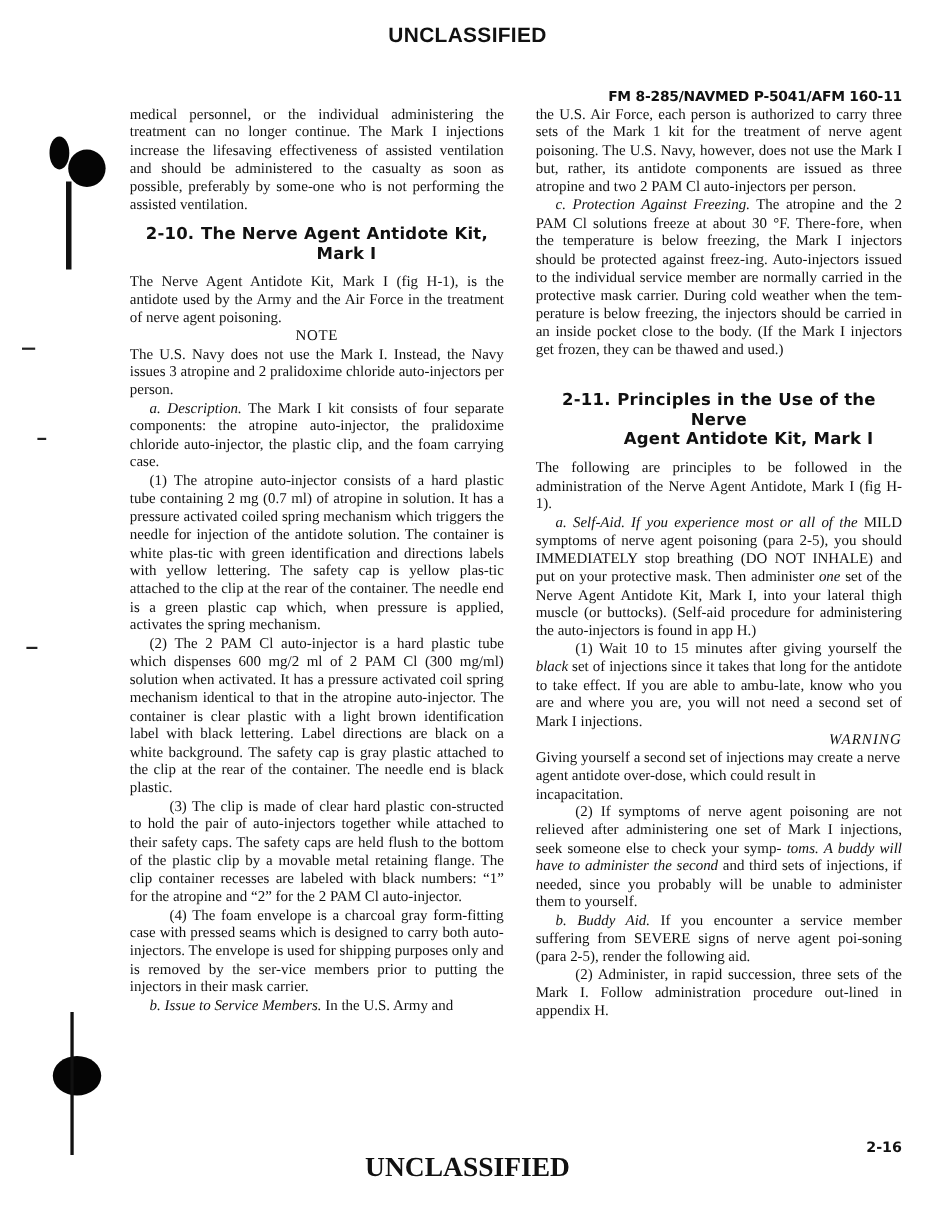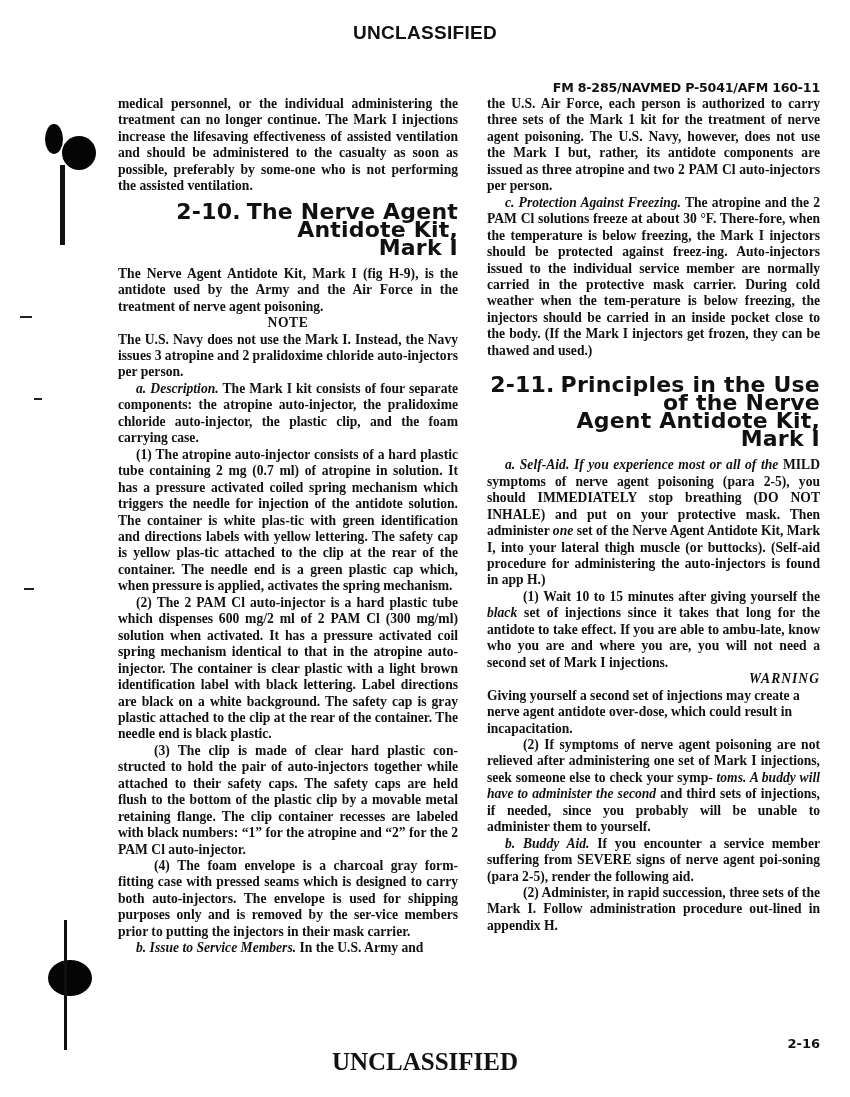--- a/index.html
+++ b/index.html
@@ -18,7 +18,7 @@
     font-size:13.6px; line-height:16.45px; text-align:justify; }
   #col-left { left:118px; width:340px; }
   #col-right { left:487px; width:333px; }
-  .col p { margin:0;font-weight:bold; }
+  .col p { margin:0; }
   .ind { text-indent:18px; }
   .ind2 { text-indent:36px; }
   .h { font-family:"DejaVu Sans", "Liberation Sans", sans-serif; font-weight:bold; font-size:22px;

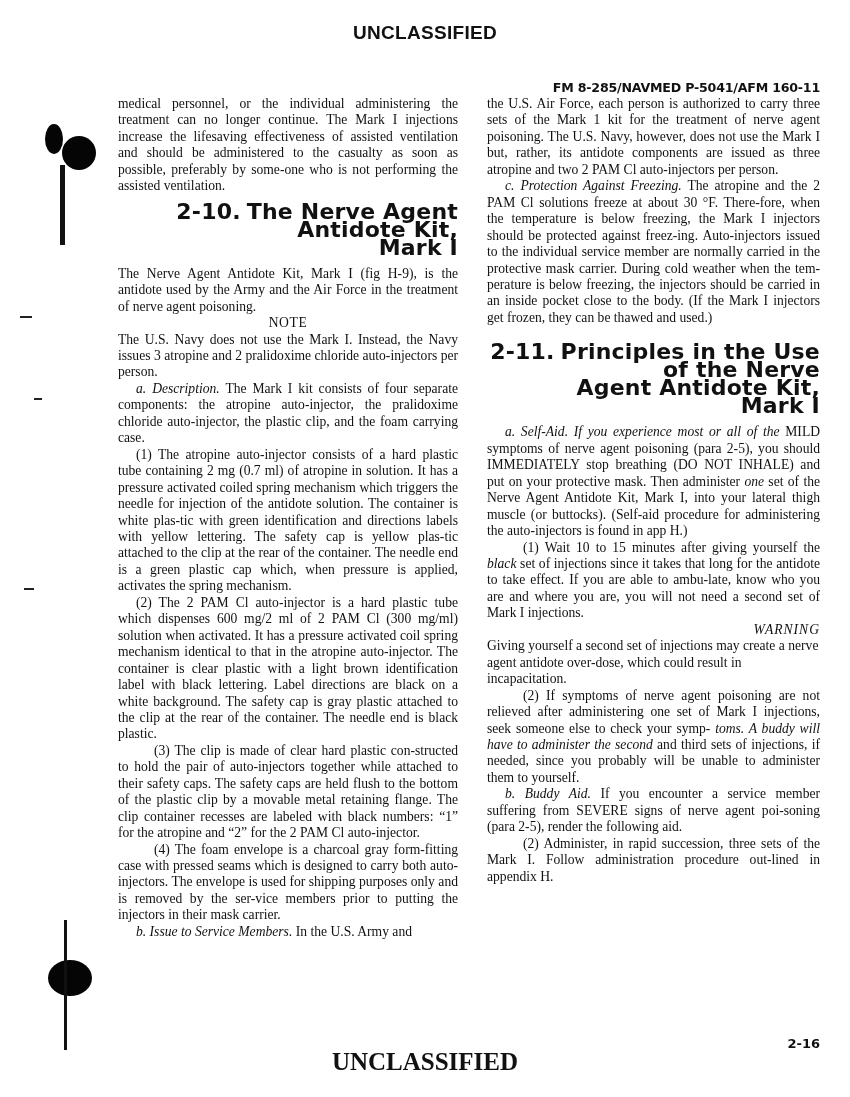--- a/index.html
+++ b/index.html
@@ -21,8 +21,8 @@
   .col p { margin:0; }
   .ind { text-indent:18px; }
   .ind2 { text-indent:36px; }
-  .h { font-family:"DejaVu Sans", "Liberation Sans", sans-serif; font-weight:bold; font-size:22px;
-    line-height:18px; margin:8px 0 9px 0; text-align:right; letter-spacing:0.2px; }
+  .h { font-family:"DejaVu Sans", "Liberation Sans", sans-serif; font-weight:bold; font-size:15px;
+    line-height:18px; margin:8px 0 9px 0; text-align:center; letter-spacing:0.2px; }
   .h .num { margin-right:6px; }
   .h2-line2 { display:block; padding-left:54px; }
   .note-title { text-align:center; margin-top:10px; letter-spacing:0.6px; }

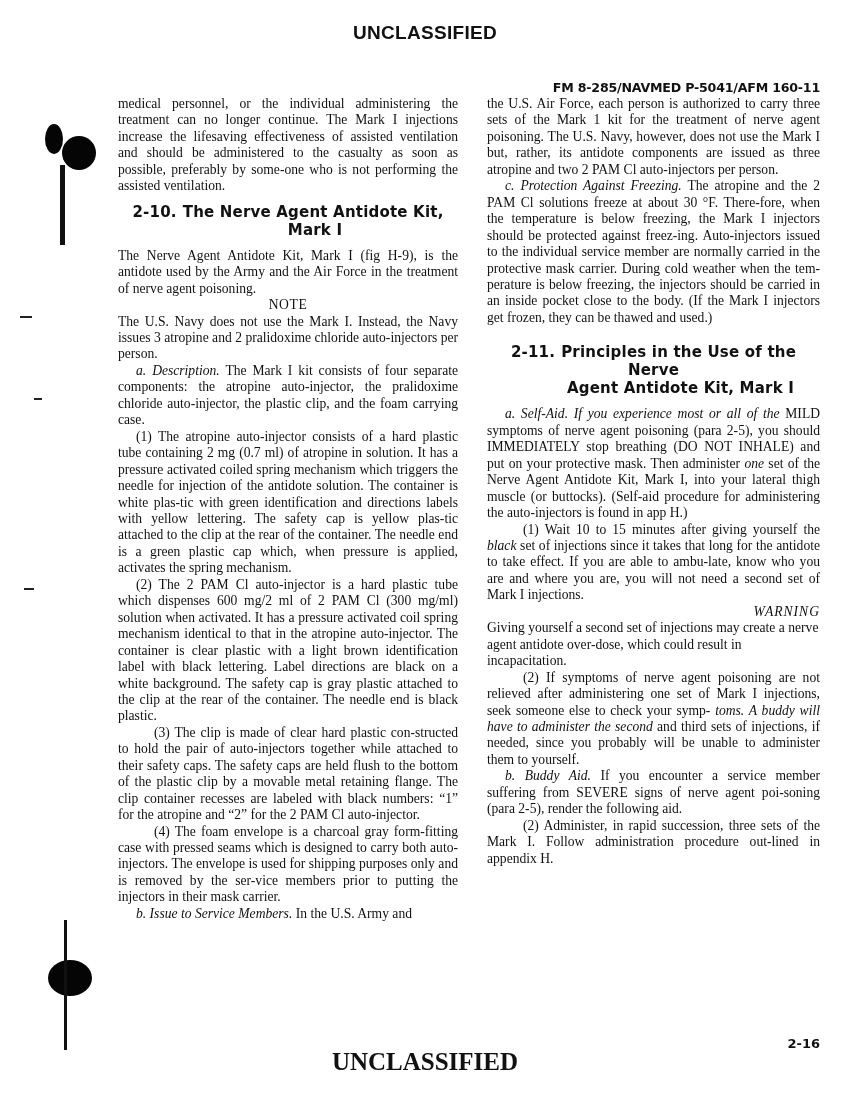--- a/index.html
+++ b/index.html
@@ -57,7 +57,7 @@
     <span class="num">2-10.</span><span>The Nerve Agent Antidote Kit,</span>
     <span class="h2-line2">Mark I</span>
   </div>
-  <p>The Nerve Agent Antidote Kit, Mark I (fig H-9), is the antidote used by the Army and the Air Force in the treatment of nerve agent poisoning.</p>
+  <p>The Nerve Agent Antidote Kit, Mark I (fig H-1), is the antidote used by the Army and the Air Force in the treatment of nerve agent poisoning.</p>
 
   <p class="note-title">NOTE</p>
   <p class="note-body">The U.S. Navy does not use the Mark I. Instead, the Navy issues 3 atropine and 2 pralidoxime chloride auto-injectors per person.</p>

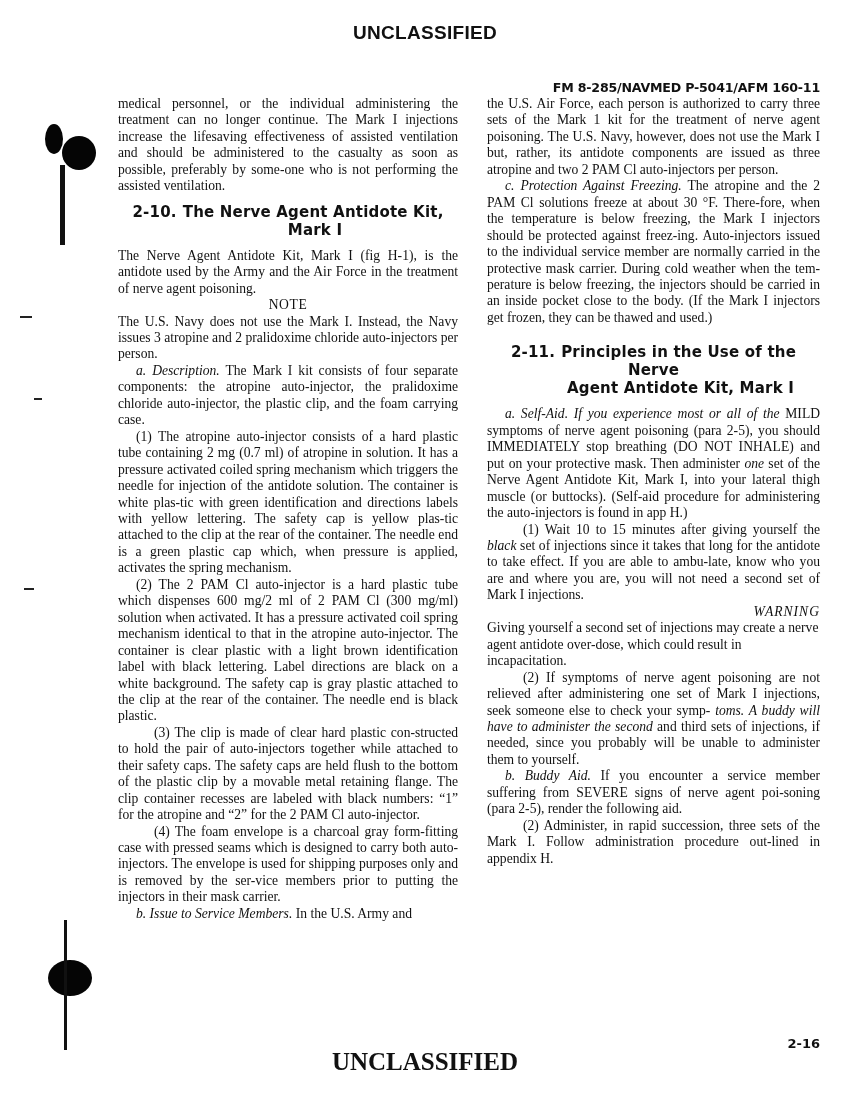--- a/index.html
+++ b/index.html
@@ -74,7 +74,7 @@
   <p>the U.S. Air Force, each person is authorized to carry three sets of the Mark 1 kit for the treatment of nerve agent poisoning. The U.S. Navy, however, does not use the Mark I but, rather, its antidote components are issued as three atropine and two 2 PAM Cl auto-injectors per person.</p>
   <p class="ind"><i>c. Protection Against Freezing.</i><span> The atropine and the 2 PAM Cl solutions freeze at about 30 °F. There-fore, when the temperature is below freezing, the Mark I injectors should be protected against freez-ing. Auto-injectors issued to the individual service member are normally carried in the protective mask carrier. During cold weather when the tem-perature is below freezing, the injectors should be carried in an inside pocket close to the body. (If the Mark I injectors get frozen, they can be thawed and used.)</span></p>
 
-  <div class="h" style="margin-top:17px;">
+  <div class="h" style="margin-top:28px;">
     <span class="num">2-11.</span><span>Principles in the Use of the Nerve</span>
     <span class="h2-line2">Agent Antidote Kit, Mark I</span>
   </div>

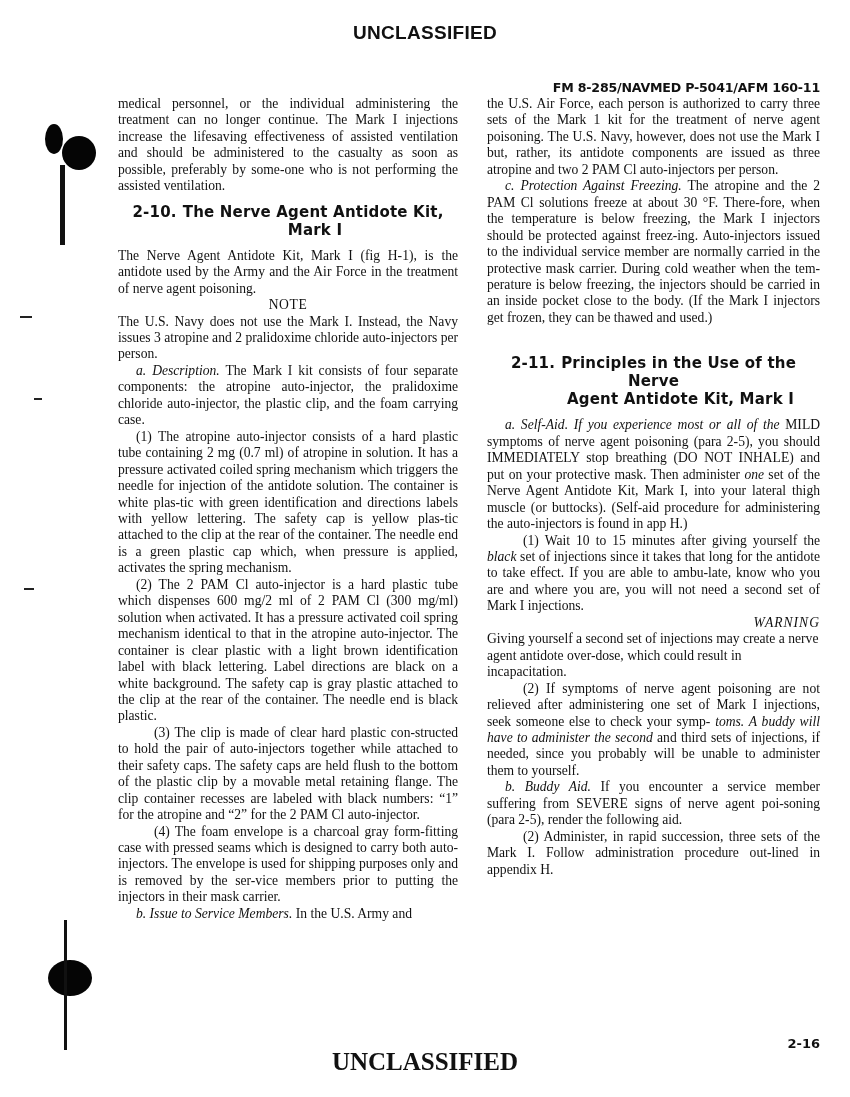--- a/index.html
+++ b/index.html
@@ -78,6 +78,7 @@
     <span class="num">2-11.</span><span>Principles in the Use of the Nerve</span>
     <span class="h2-line2">Agent Antidote Kit, Mark I</span>
   </div>
+  <p>The following are principles to be followed in the administration of the Nerve Agent Antidote, Mark I (fig H-1).</p>
 
   <p class="ind"><i>a. Self-Aid.</i><i> If you experience most or all of the</i><span> MILD symptoms of nerve agent poisoning (para 2-5), you should IMMEDIATELY stop breathing (DO NOT INHALE) and put on your protective mask. Then administer </span><i>one</i><span> set of the Nerve Agent Antidote Kit, Mark I, into your lateral thigh muscle (or buttocks). (Self-aid procedure for administering the auto-injectors is found in app H.)</span></p>
 

